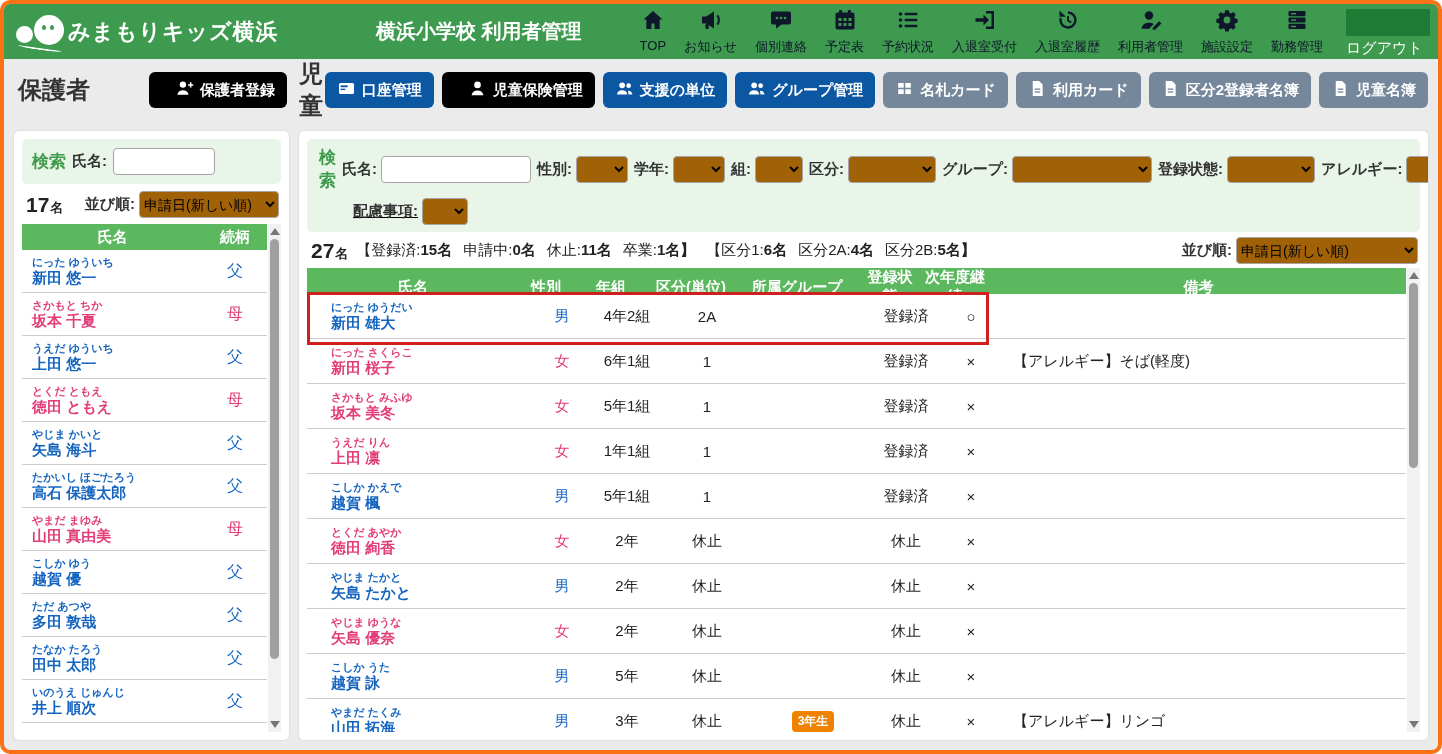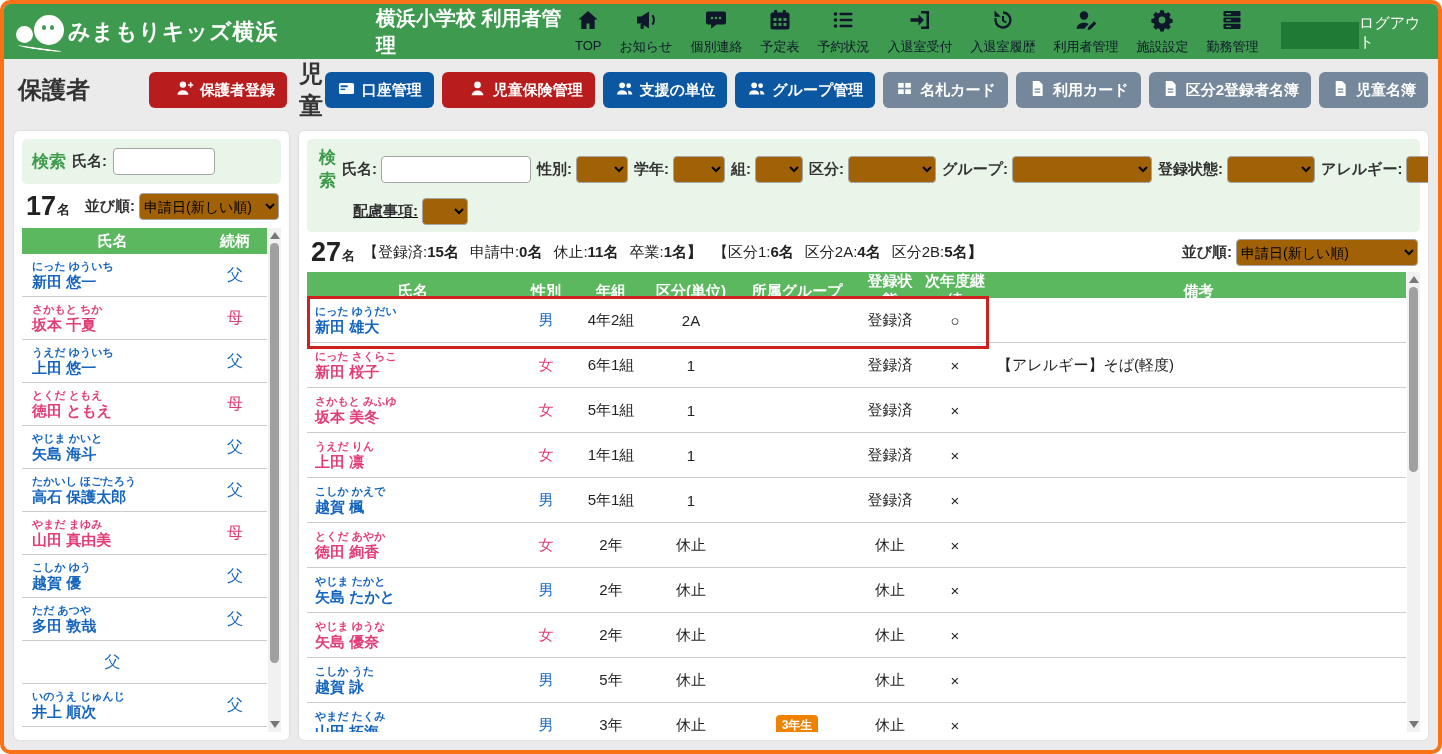--- a/index.html
+++ b/index.html
@@ -22,7 +22,7 @@
   .nav-item svg{width:24px;height:24px;fill:currentColor;}
   .nav-label{font-size:13px;margin-top:2px;white-space:nowrap;}
   .hole{fill:#3d9a4e;}
-  .logout{display:flex;flex-direction:row;align-items:flex-end;padding:3px 8px 0 8px;cursor:pointer;}
+  .logout{display:flex;flex-direction:column;align-items:flex-start;padding:3px 8px 0 8px;cursor:pointer;}
   .logout-box{width:84px;height:27px;background:#1d7b35;margin-bottom:3px;}
   .logout-label{font-size:15px;color:#fff;}
 

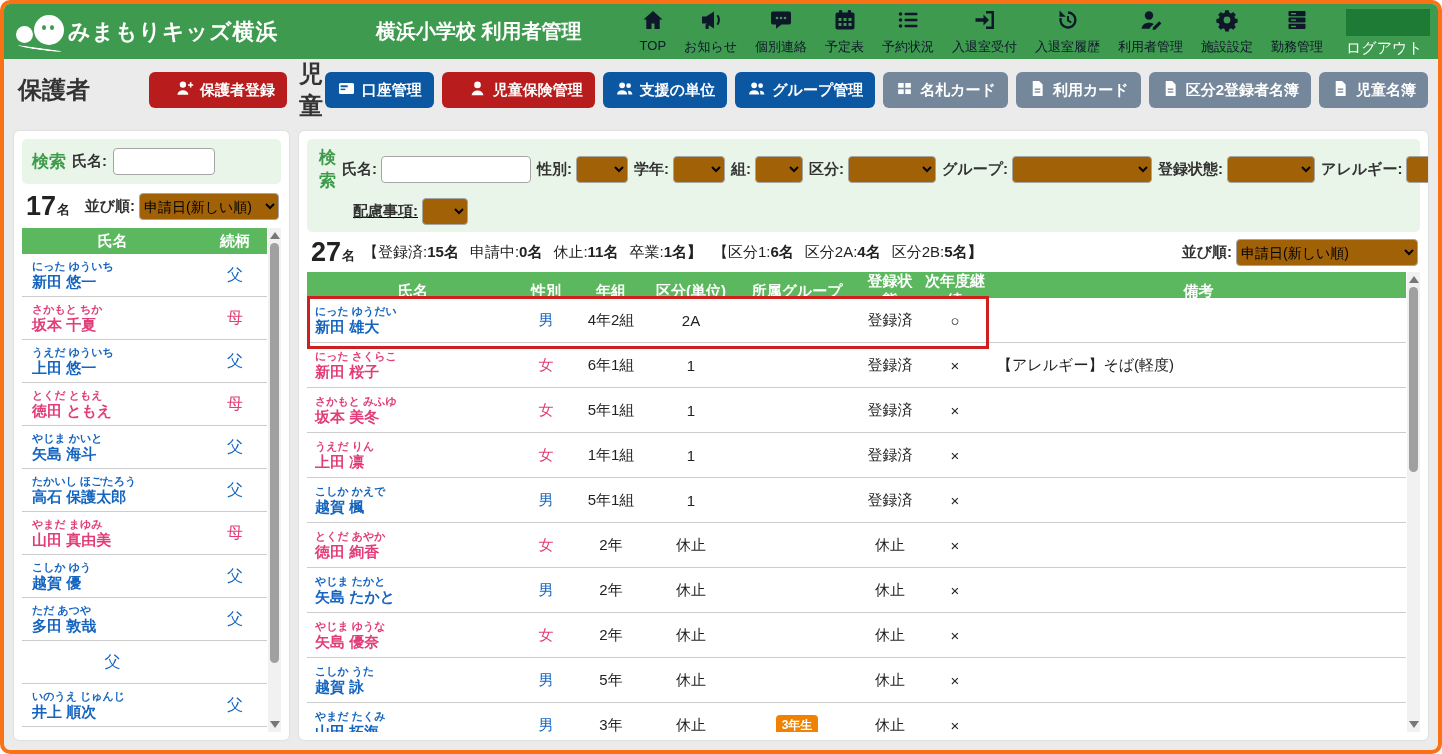--- a/index.html
+++ b/index.html
@@ -32,7 +32,7 @@
   .panel-heading{font-size:24px;font-weight:bold;color:#333;}
   .btn{display:inline-flex;align-items:center;gap:6px;border:none;border-radius:6px;color:#fff;font-size:15px;font-weight:bold;height:36px;padding:0 12px;cursor:pointer;white-space:nowrap;}
   .btn svg{width:19px;height:19px;fill:currentColor;}
-  .btn-green{background:#b91c1c;padding-left:26px;}
+  .btn-green{background:#000000;padding-left:26px;}
   .btn-blue{background:#0b57a2;}
   .btn-slate{background:#75879b;}
   .hole2{fill:#0b57a2;}

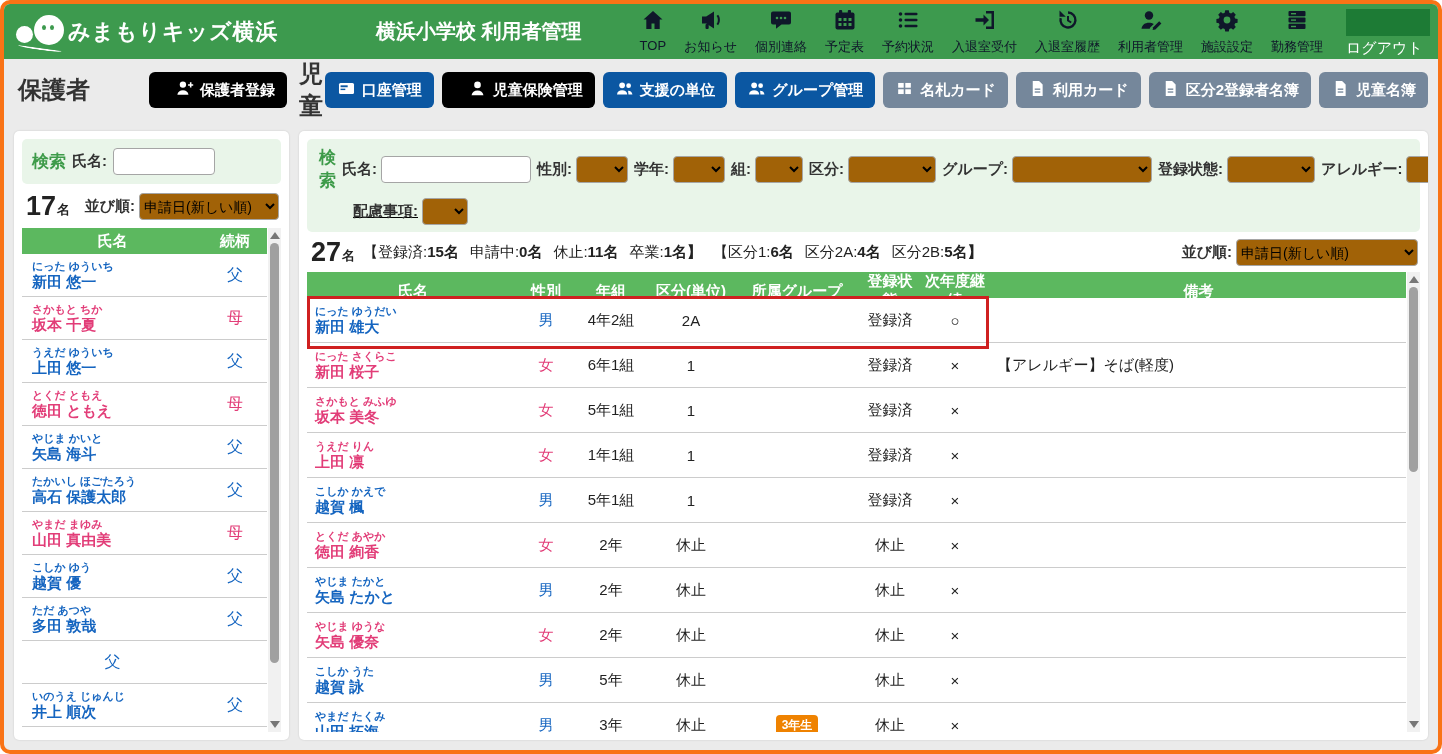--- a/index.html
+++ b/index.html
@@ -55,7 +55,7 @@
   .g-search-input{width:102px;}
 
   .countrow{display:flex;align-items:center;padding:7px 2px 6px 4px;flex:none;}
-  .count-num{font-size:27px;font-weight:bold;color:#222;}
+  .count-num{font-size:21px;font-weight:bold;color:#222;}
   .count-suf{font-size:13px;font-weight:bold;color:#222;margin:6px 0 0 1px;}
   .sortwrap{margin-left:auto;display:flex;align-items:center;gap:4px;}
 

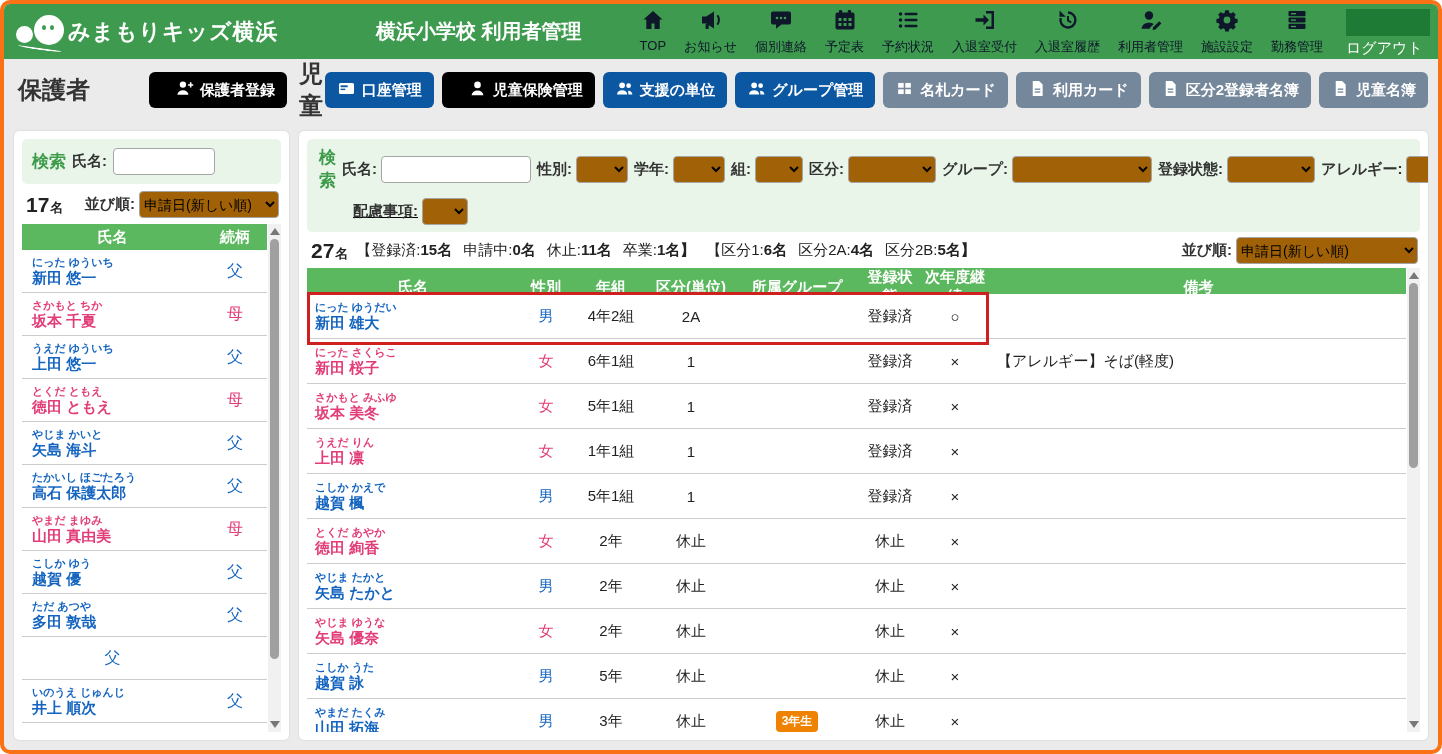--- a/index.html
+++ b/index.html
@@ -93,7 +93,7 @@
   .c-table{flex:1;position:relative;padding-right:14px;overflow:hidden;}
   .c-grid{display:grid;grid-template-columns:212px 54px 76px 84px 128px 58px 72px 1fr;align-items:center;}
   .c-head{background:#5cb85f;color:#fff;font-weight:bold;font-size:15px;height:26px;text-align:center;}
-  .c-row{height:45px;border-bottom:1px solid #ccc;position:relative;}
+  .c-row{height:45px;border-bottom:1px solid #ccc;position:relative;padding-left:16px;}
   .c-name{padding-left:8px;line-height:1.15;cursor:pointer;}
   .c-row .kana{font-size:11px;}
   .c-row .pname{font-size:15px;}

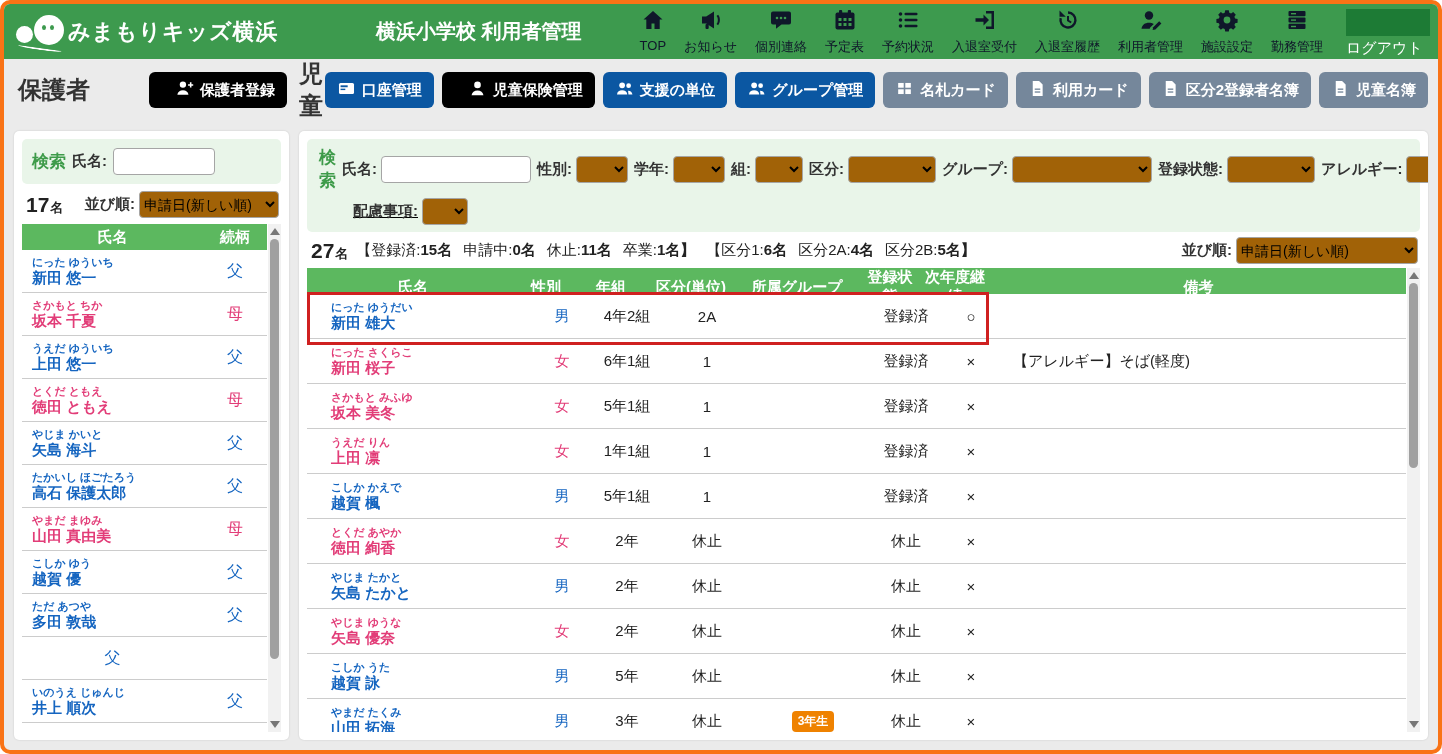--- a/index.html
+++ b/index.html
@@ -404,6 +404,10 @@
     <span class="g-rel">父</span>
   </div>
             <div class="g-row male">
+    <div class="g-name">
+      <span class="kana">たなか たろう</span>
+      <span class="pname">田中 太郎</span>
+    </div>
     <span class="g-rel">父</span>
   </div>
             <div class="g-row male">

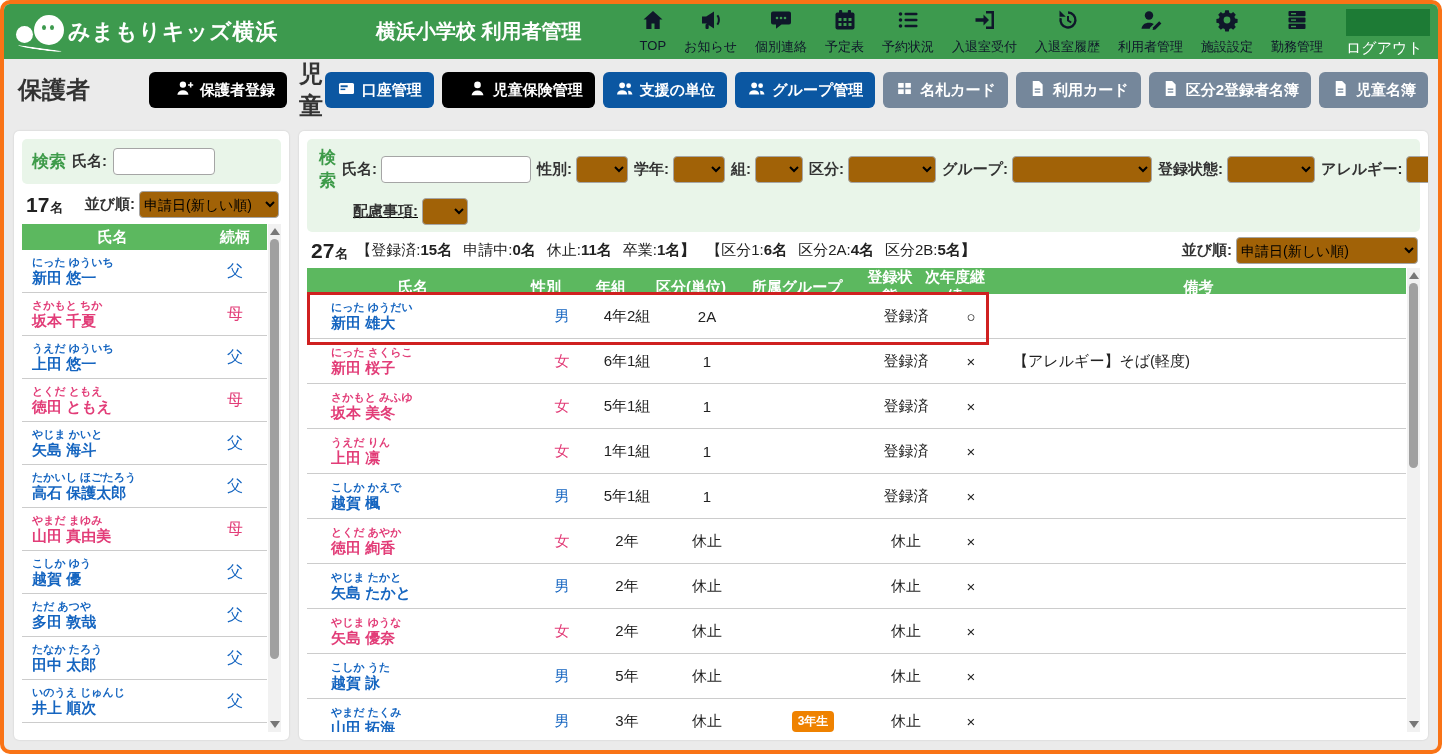--- a/index.html
+++ b/index.html
@@ -646,6 +646,7 @@
     <span class="c-center"><span class="badge">3年生</span></span>
     <span class="c-center">休止</span>
     <span class="c-center c-next">×</span>
+    <span class="c-note">【アレルギー】リンゴ</span>
   </div>
           </div>
         <div class="sbar">

